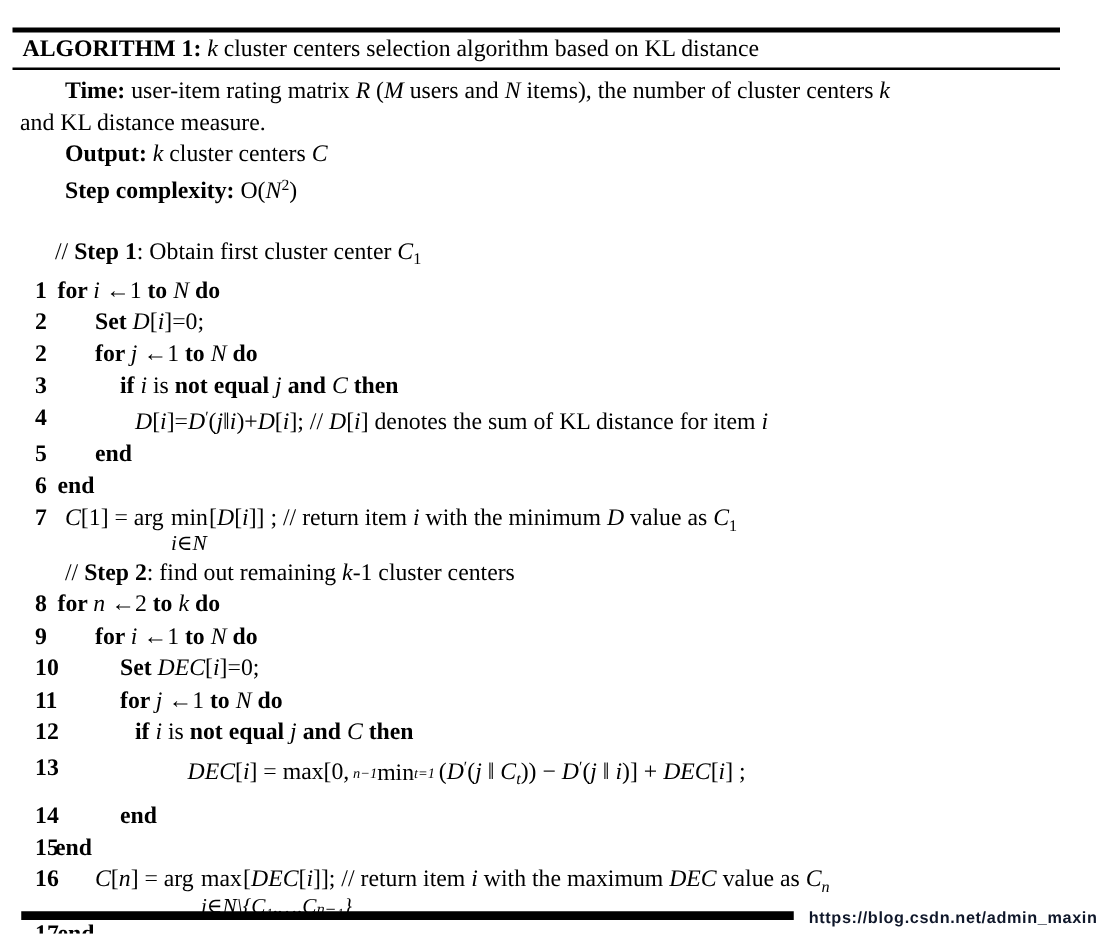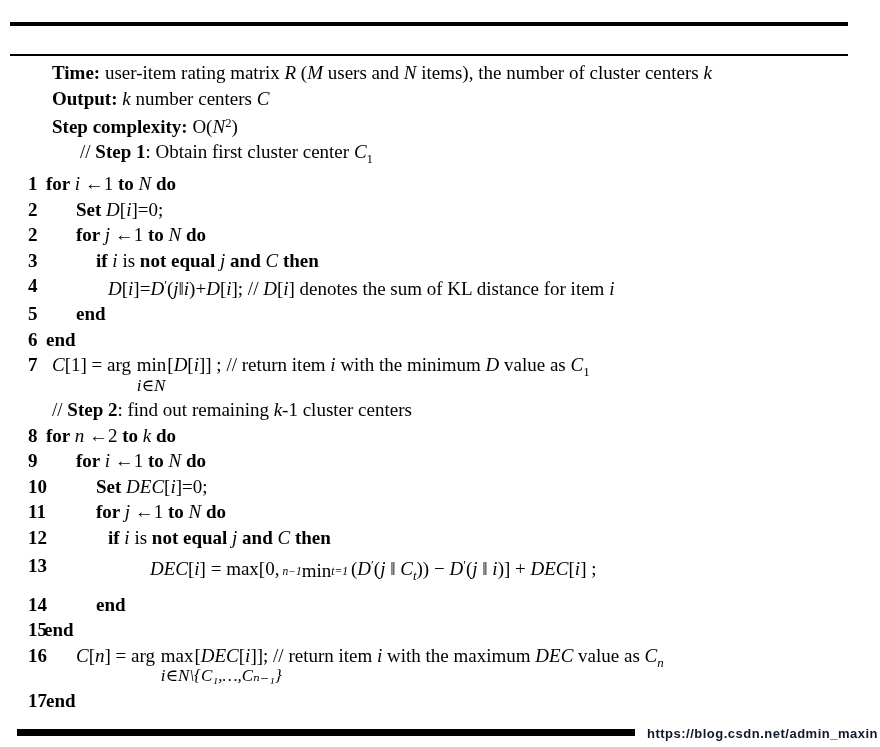--- a/index.html
+++ b/index.html
@@ -46,6 +46,7 @@
 
 <div class="page">
   <div class="rule top-rule"></div>
+  <div class="algo-title"><span class="sg-b">ALGORITHM 1: </span><span class="sg-i">k</span><span> cluster centers selection algorithm based on KL distance</span></div>
   <div class="rule title-rule"></div>
   <div class="algo-body">
       <div class="algo-line" style="padding-left: 52px;"><span class="lc"><span class="sg-b">Time:</span><span> user-item rating matrix </span><span class="sg-i">R</span><span> (</span><span class="sg-i">M</span><span> users and </span><span class="sg-i">N</span><span> items), the number of cluster centers </span><span class="sg-i">k</span></span></div>

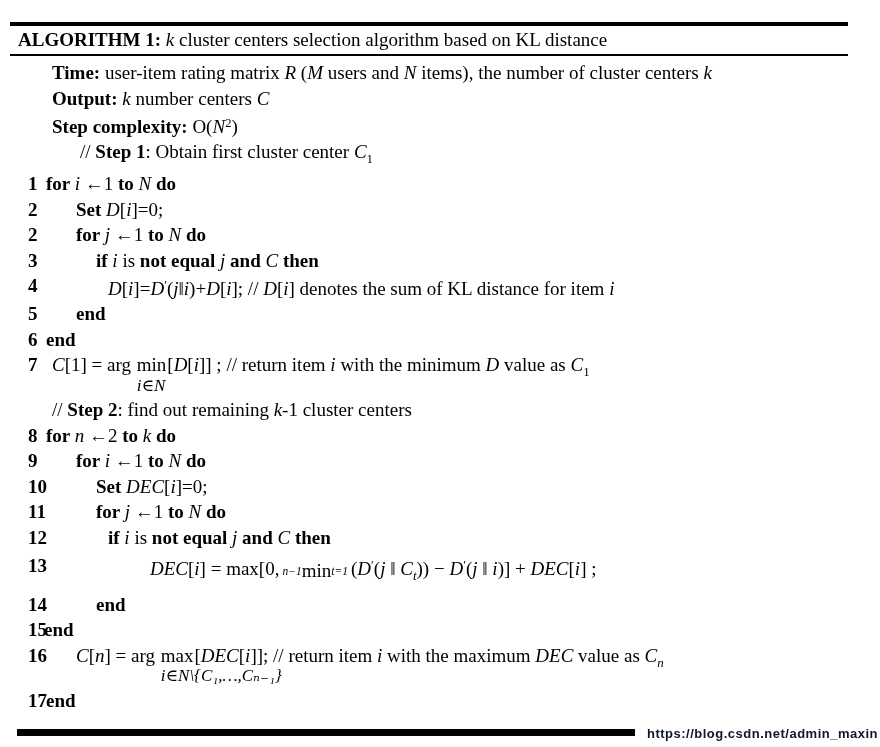--- a/index.html
+++ b/index.html
@@ -50,6 +50,7 @@
   <div class="rule title-rule"></div>
   <div class="algo-body">
       <div class="algo-line" style="padding-left: 52px;"><span class="lc"><span class="sg-b">Time:</span><span> user-item rating matrix </span><span class="sg-i">R</span><span> (</span><span class="sg-i">M</span><span> users and </span><span class="sg-i">N</span><span> items), the number of cluster centers </span><span class="sg-i">k</span></span></div>
+      <div class="algo-line" style="padding-left: 16px;"><span class="lc"><span>and KL distance measure.</span></span></div>
       <div class="algo-line" style="padding-left: 52px;"><span class="lc"><span class="sg-b">Output:</span><span> </span><span class="sg-i">k</span><span> number centers </span><span class="sg-i">C</span></span></div>
       <div class="algo-line" style="padding-left: 52px;"><span class="lc"><span class="sg-b">Step complexity:</span><span> O(</span><span class="sg-i">N</span><span class="sg-sup">2</span><span>)</span></span></div>
       <div class="algo-line" style="padding-left: 80px;"><span class="lc"><span>// </span><span class="sg-b">Step 1</span><span>: Obtain first cluster center </span><span class="sg-i">C</span><span class="sg-sub">1</span></span></div>

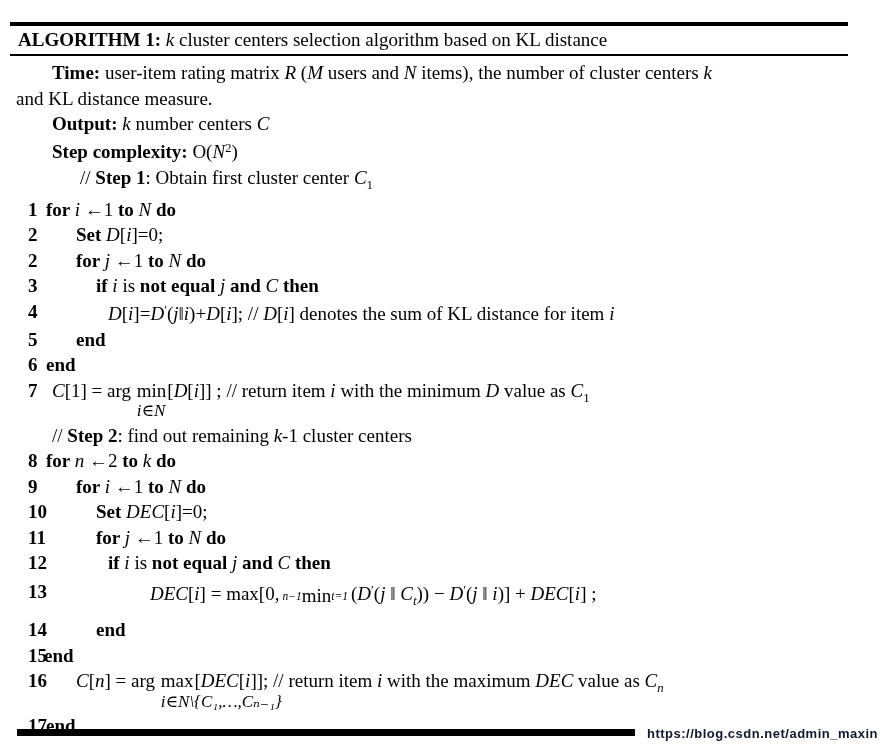--- a/index.html
+++ b/index.html
@@ -51,7 +51,7 @@
   <div class="algo-body">
       <div class="algo-line" style="padding-left: 52px;"><span class="lc"><span class="sg-b">Time:</span><span> user-item rating matrix </span><span class="sg-i">R</span><span> (</span><span class="sg-i">M</span><span> users and </span><span class="sg-i">N</span><span> items), the number of cluster centers </span><span class="sg-i">k</span></span></div>
       <div class="algo-line" style="padding-left: 16px;"><span class="lc"><span>and KL distance measure.</span></span></div>
-      <div class="algo-line" style="padding-left: 52px;"><span class="lc"><span class="sg-b">Output:</span><span> </span><span class="sg-i">k</span><span> number centers </span><span class="sg-i">C</span></span></div>
+      <div class="algo-line" style="padding-left: 52px;"><span class="lc"><span class="sg-b">Output:</span><span> </span><span class="sg-i">k</span><span> cluster centers </span><span class="sg-i">C</span></span></div>
       <div class="algo-line" style="padding-left: 52px;"><span class="lc"><span class="sg-b">Step complexity:</span><span> O(</span><span class="sg-i">N</span><span class="sg-sup">2</span><span>)</span></span></div>
       <div class="algo-line" style="padding-left: 80px;"><span class="lc"><span>// </span><span class="sg-b">Step 1</span><span>: Obtain first cluster center </span><span class="sg-i">C</span><span class="sg-sub">1</span></span></div>
       <div class="algo-line" style="padding-left: 46px;"><span class="ln">1</span><span class="lc"><span class="sg-b">for </span><span class="sg-i">i</span><span> ←1 </span><span class="sg-b">to </span><span class="sg-i">N</span><span class="sg-b"> do</span></span></div>

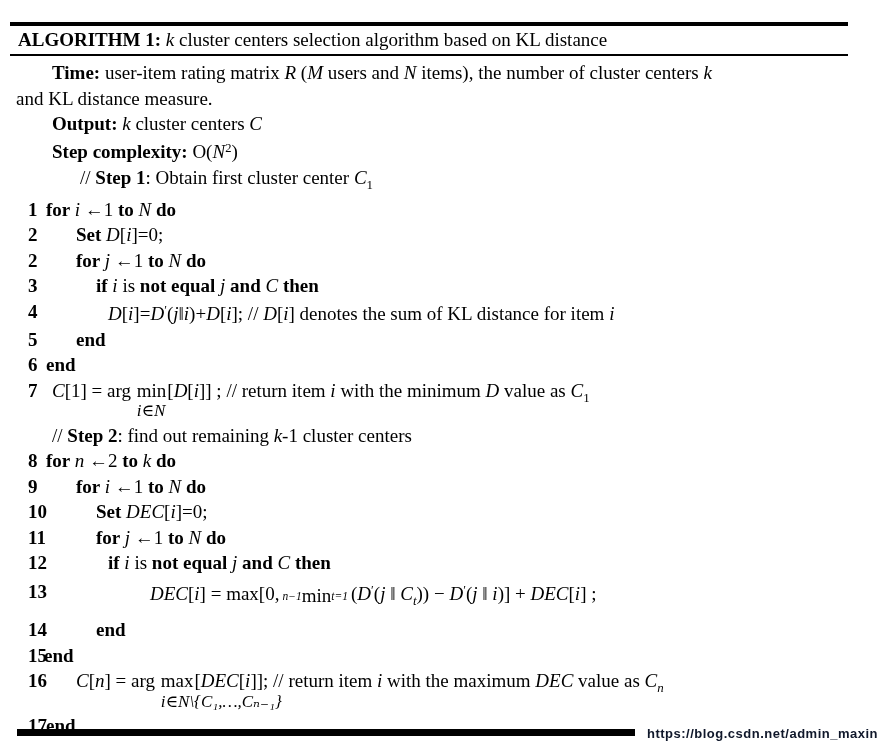--- a/index.html
+++ b/index.html
@@ -53,7 +53,7 @@
       <div class="algo-line" style="padding-left: 16px;"><span class="lc"><span>and KL distance measure.</span></span></div>
       <div class="algo-line" style="padding-left: 52px;"><span class="lc"><span class="sg-b">Output:</span><span> </span><span class="sg-i">k</span><span> cluster centers </span><span class="sg-i">C</span></span></div>
       <div class="algo-line" style="padding-left: 52px;"><span class="lc"><span class="sg-b">Step complexity:</span><span> O(</span><span class="sg-i">N</span><span class="sg-sup">2</span><span>)</span></span></div>
-      <div class="algo-line" style="padding-left: 80px;"><span class="lc"><span>// </span><span class="sg-b">Step 1</span><span>: Obtain first cluster center </span><span class="sg-i">C</span><span class="sg-sub">1</span></span></div>
+      <div class="algo-line" style="padding-left: 44px; margin-top: 23px;"><span class="lc"><span>// </span><span class="sg-b">Step 1</span><span>: Obtain first cluster center </span><span class="sg-i">C</span><span class="sg-sub">1</span></span></div>
       <div class="algo-line" style="padding-left: 46px;"><span class="ln">1</span><span class="lc"><span class="sg-b">for </span><span class="sg-i">i</span><span> ←1 </span><span class="sg-b">to </span><span class="sg-i">N</span><span class="sg-b"> do</span></span></div>
       <div class="algo-line" style="padding-left: 76px;"><span class="ln">2</span><span class="lc"><span class="sg-b">Set </span><span class="sg-i">D</span><span>[</span><span class="sg-i">i</span><span>]=0;</span></span></div>
       <div class="algo-line" style="padding-left: 76px;"><span class="ln">2</span><span class="lc"><span class="sg-b">for </span><span class="sg-i">j</span><span> ←1 </span><span class="sg-b">to </span><span class="sg-i">N</span><span class="sg-b"> do</span></span></div>

